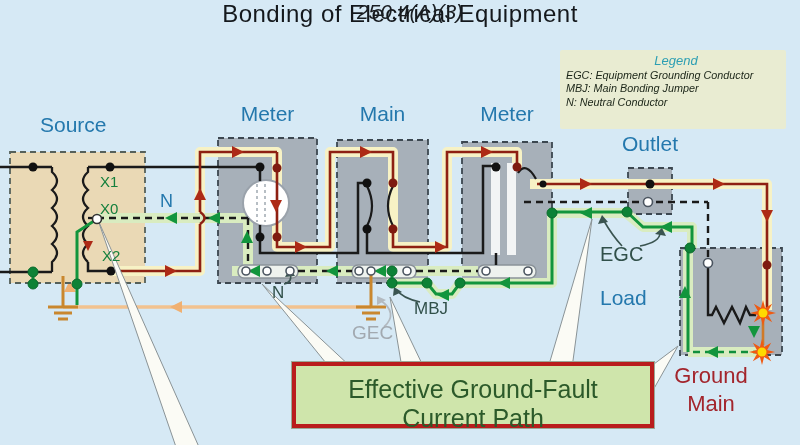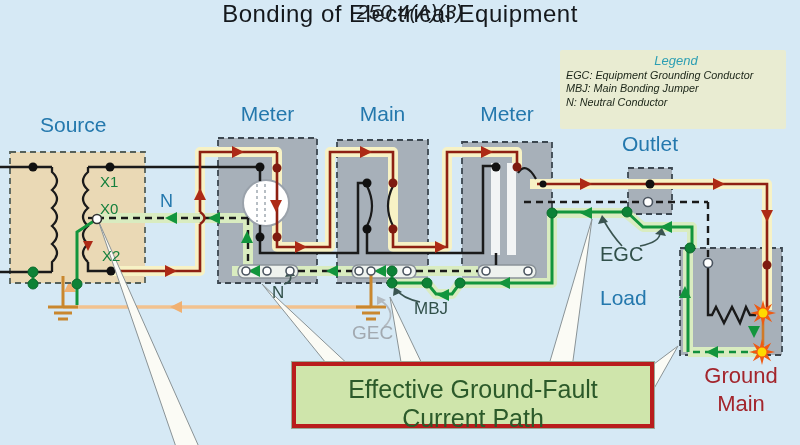--- a/index.html
+++ b/index.html
@@ -22,7 +22,7 @@
   .small-dark{color:#31504a;font-size:17px;}
   .x-tap{color:#15803d;font-size:15px;}
   .gec-gray{color:#a2a9b0;font-size:19px;}
-  .gfault{left:685px;top:362px;width:112px;text-align:center;z-index:3;
+  .gfault{left:655px;top:362px;width:112px;text-align:center;z-index:3;
     color:#a3252c;font-size:22px;font-weight:500;line-height:1.25;}
   .epath{
     left:292px;top:362px;width:362px;height:66px;z-index:3;box-sizing:border-box;

